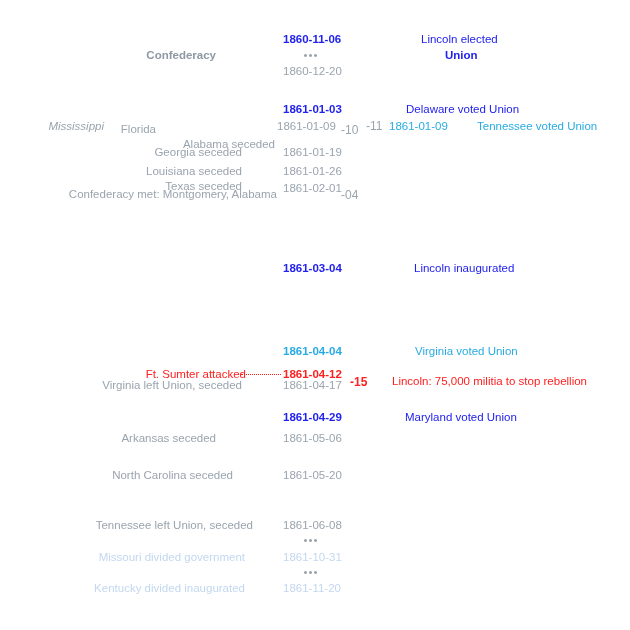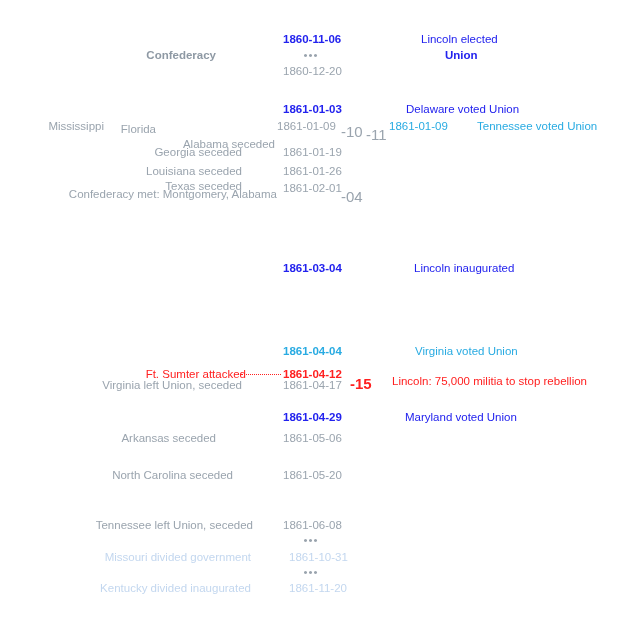--- a/index.html
+++ b/index.html
@@ -71,7 +71,7 @@
   <div class="lbl date c-blue bold" style="left:283px;top:103px;">1861-01-03</div>
   <div class="lbl right c-blue" style="left:406px;top:103px;">Delaware voted Union</div>
 
-  <div class="lbl left c-gray" style="left:104px;top:120px;">Mississippi</div>
+  <div class="lbl left c-gray" style="left:104px;top:120px;font-style:italic;">Mississippi</div>
   <div class="lbl left c-gray" style="left:156px;top:123px;">Florida</div>
   <div class="lbl left c-gray" style="left:275px;top:125px;margin-top:13px;">Alabama seceded</div>
 

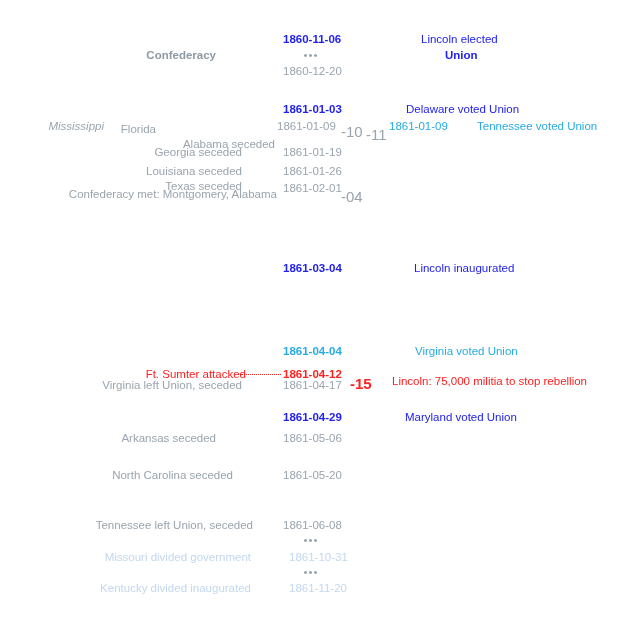--- a/index.html
+++ b/index.html
@@ -49,7 +49,7 @@
   }
   .sup{
     position:absolute;
-    font-size:15px;
+    font-size:12px;
     font-weight:bold;
     white-space:nowrap;
   }

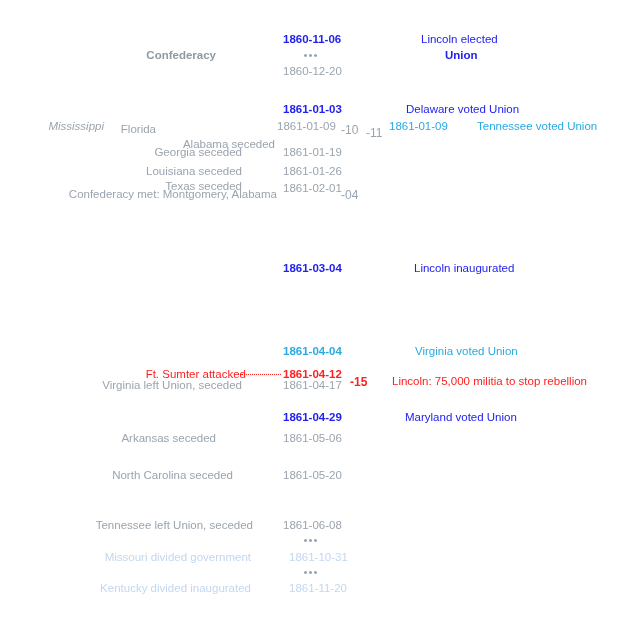--- a/index.html
+++ b/index.html
@@ -77,7 +77,7 @@
 
   <div class="lbl date c-gray" style="left:277px;top:120px;">1861-01-09</div>
   <div class="sup c-gray" style="left:341px;top:123px;font-weight:normal;">-10</div>
-  <div class="sup c-gray" style="left:366px;top:126px;font-weight:normal;">-11</div>
+  <div class="sup c-gray" style="left:366px;top:119px;font-weight:normal;">-11</div>
 
   <div class="lbl date c-cyan" style="left:389px;top:120px;">1861-01-09</div>
   <div class="lbl right c-cyan" style="left:477px;top:120px;">Tennessee voted Union</div>

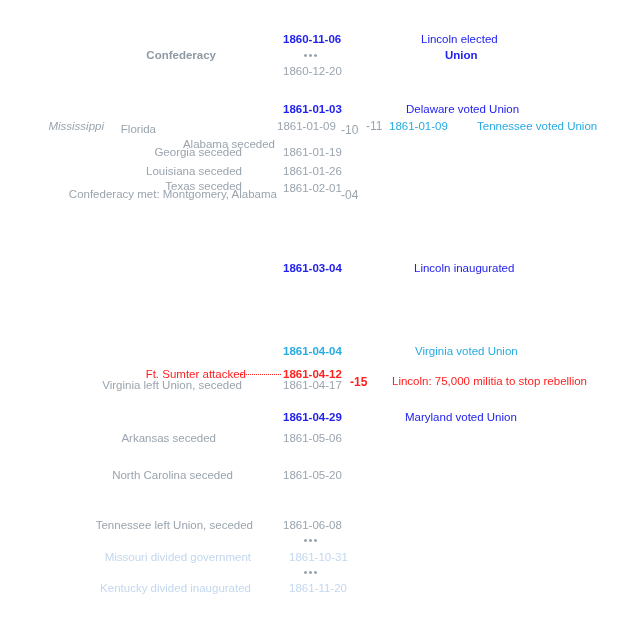--- a/index.html
+++ b/index.html
@@ -32,7 +32,7 @@
   .c-blue   {color:#2222ee;}
   .c-cyan   {color:#29abe2;}
   .c-red    {color:#ff2020;}
-  .c-pale   {color:#c3d7ef;margin-left:6px;}
+  .c-pale   {color:#c3d7ef;}
   .c-dots   {color:#9aa4ae;}
 
   .ellipsis{

